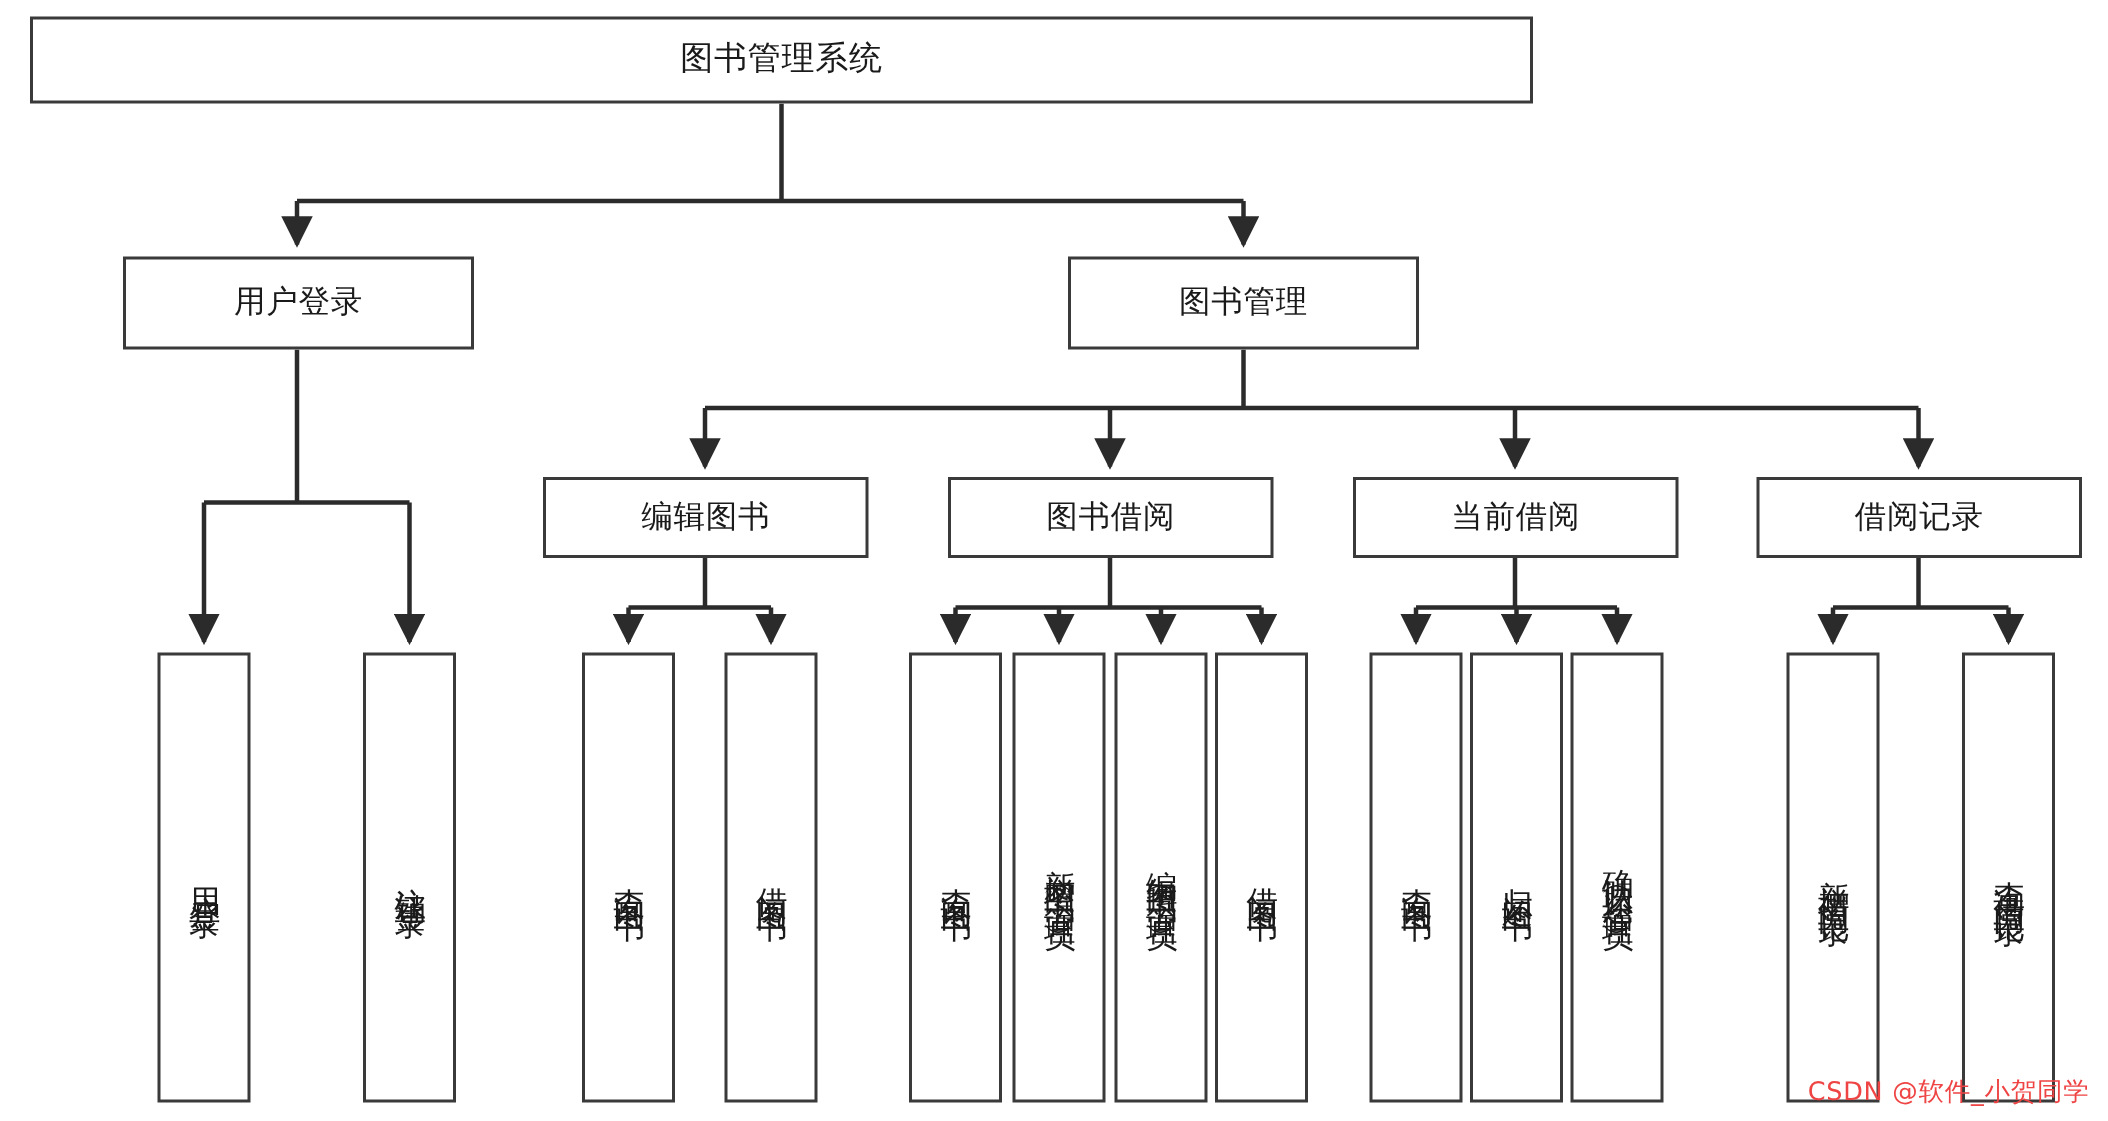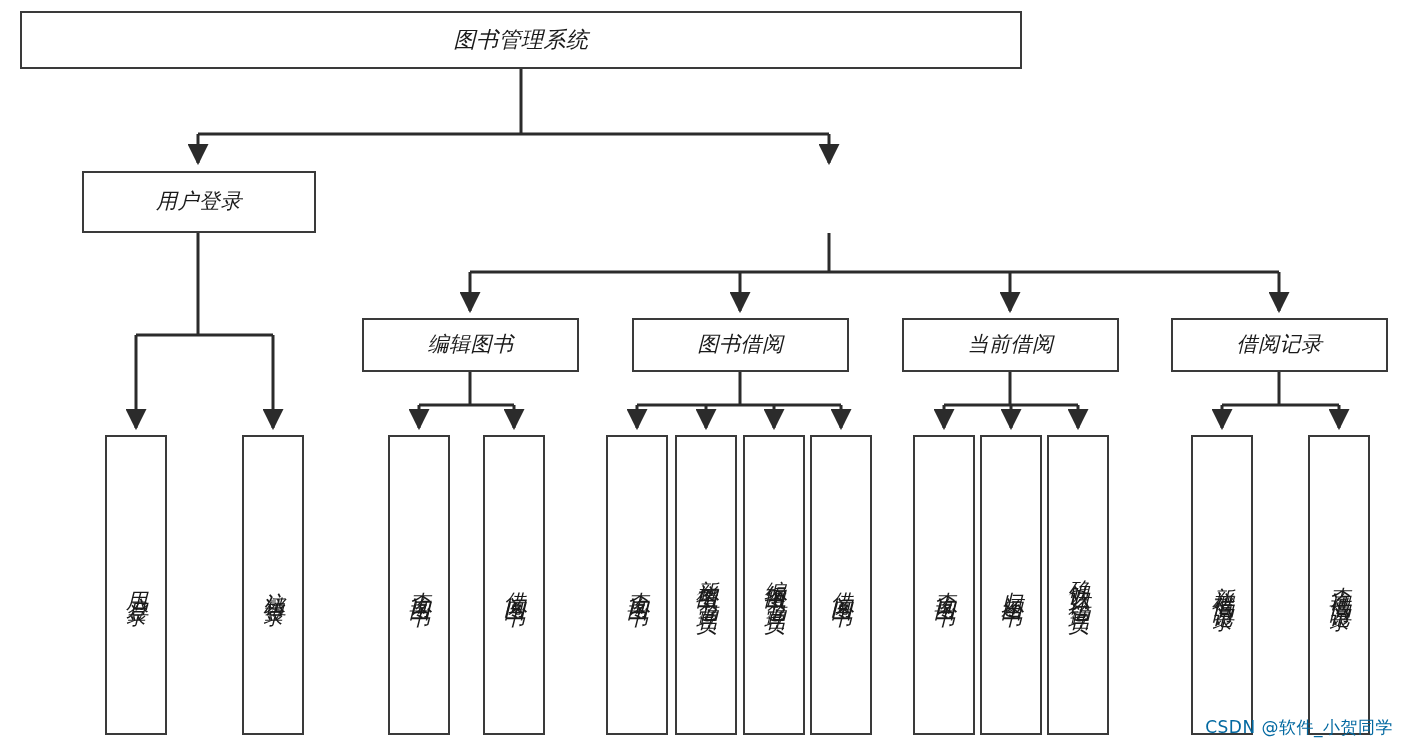--- a/index.html
+++ b/index.html
@@ -40,7 +40,6 @@
   }
   .node .node-label {
     display: block;
-    font-style: italic;
   }
   .node-h .node-label {
     font-size: 21px;

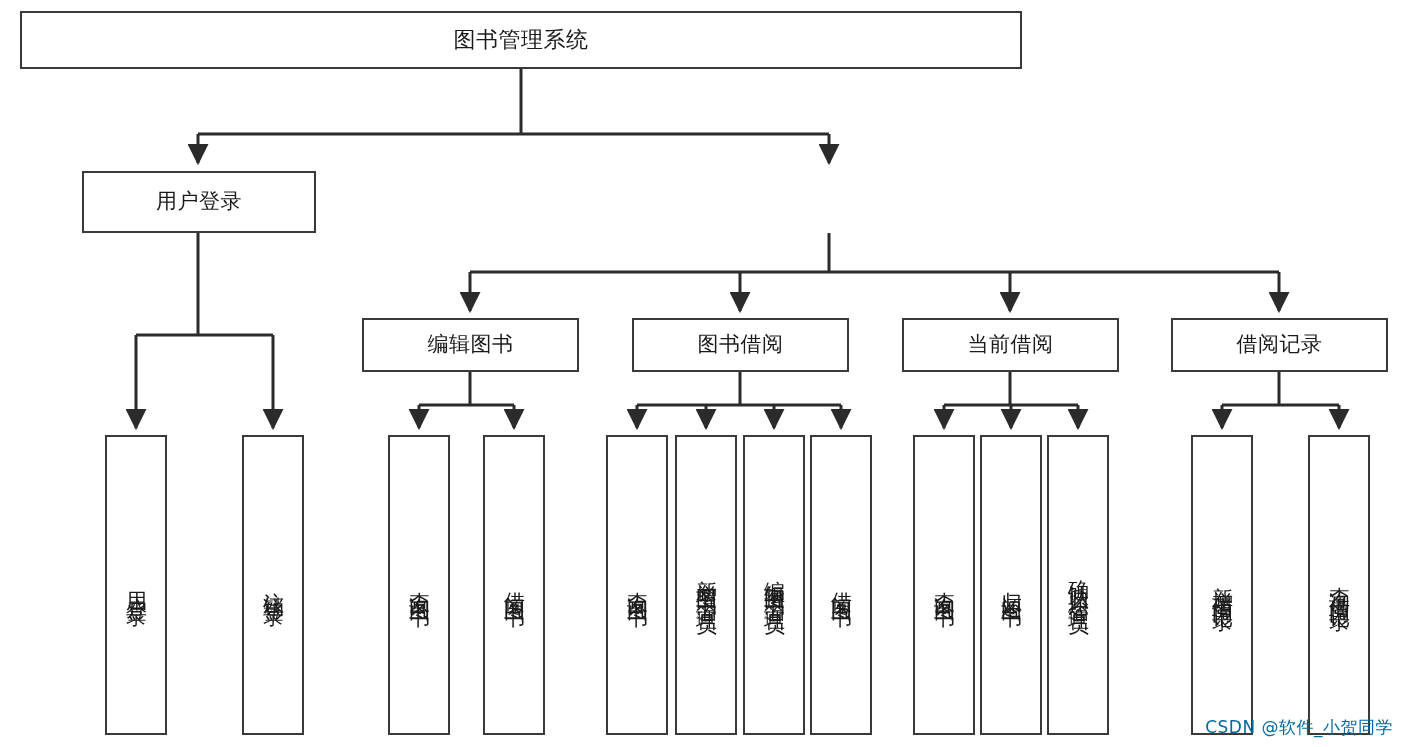--- a/index.html
+++ b/index.html
@@ -136,6 +136,9 @@
   <div class="node node-h" style="left:82px; top:171px; width:234px; height:62px;">
     <span class="node-label">用户登录</span>
   </div>
+  <div class="node node-h" style="left:712px; top:171px; width:234px; height:62px;">
+    <span class="node-label">图书管理</span>
+  </div>
 
   <div class="node node-h" style="left:362px; top:318px; width:217px; height:54px;">
     <span class="node-label">编辑图书</span>

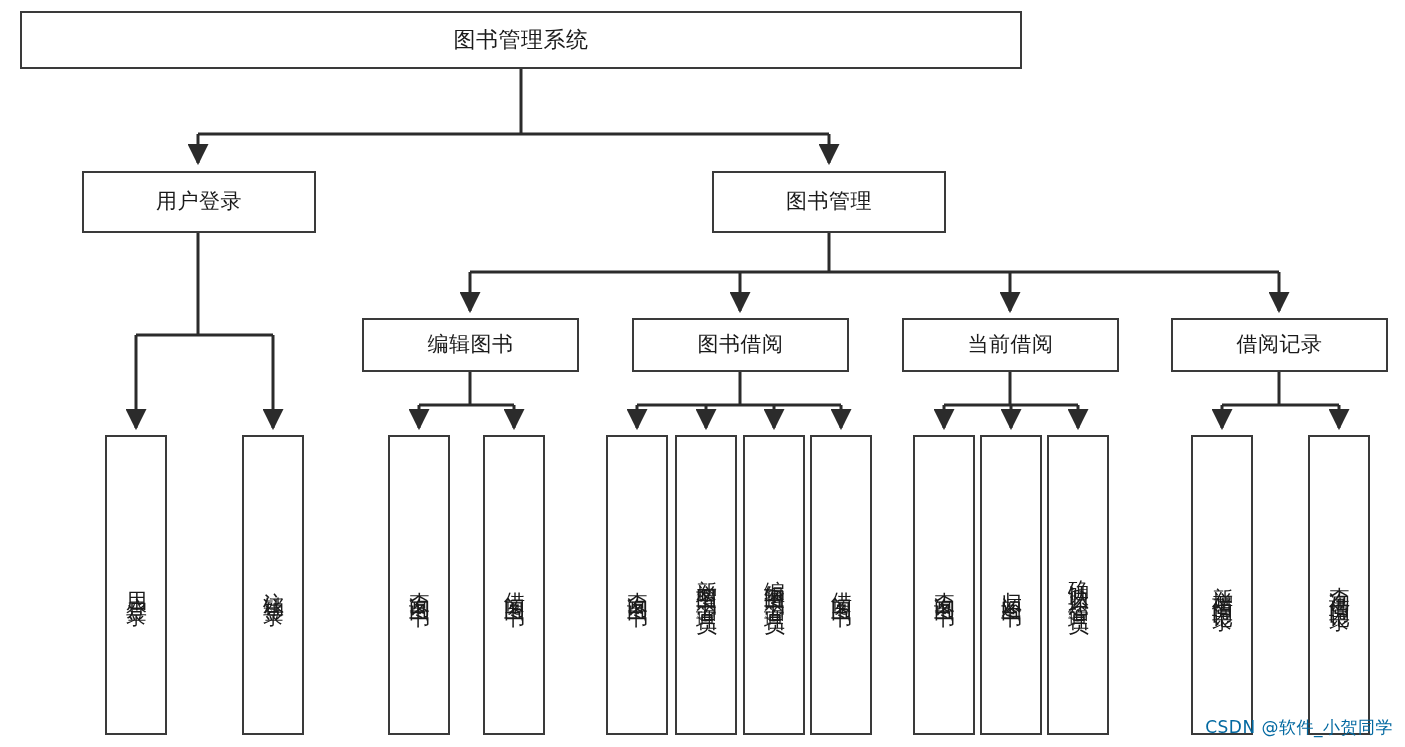--- a/index.html
+++ b/index.html
@@ -68,7 +68,7 @@
     right: 12px;
     bottom: 8px;
     font-size: 17px;
-    color: #0369a1;
+    color: #ef4444;
     letter-spacing: 0.5px;
     z-index: 3;
     white-space: nowrap;

